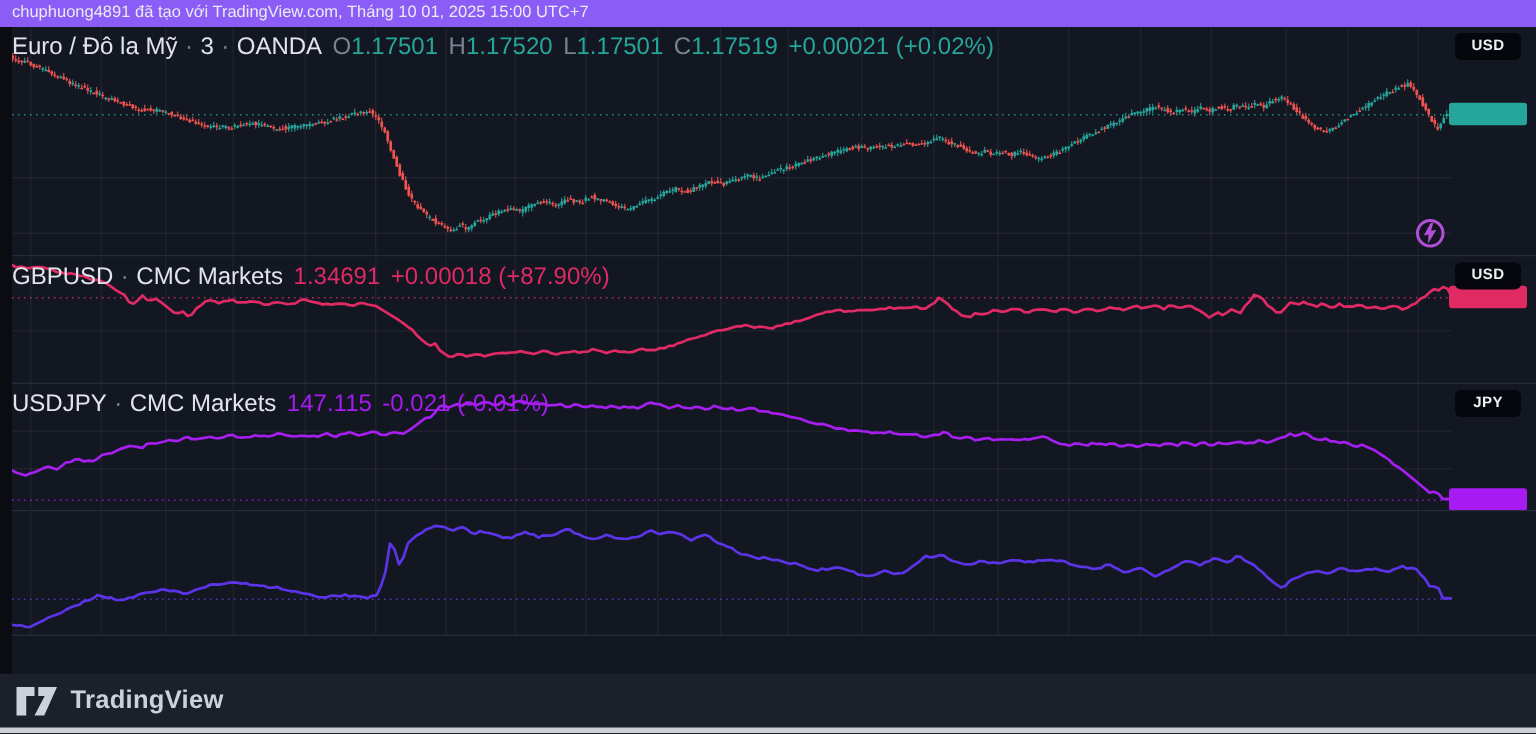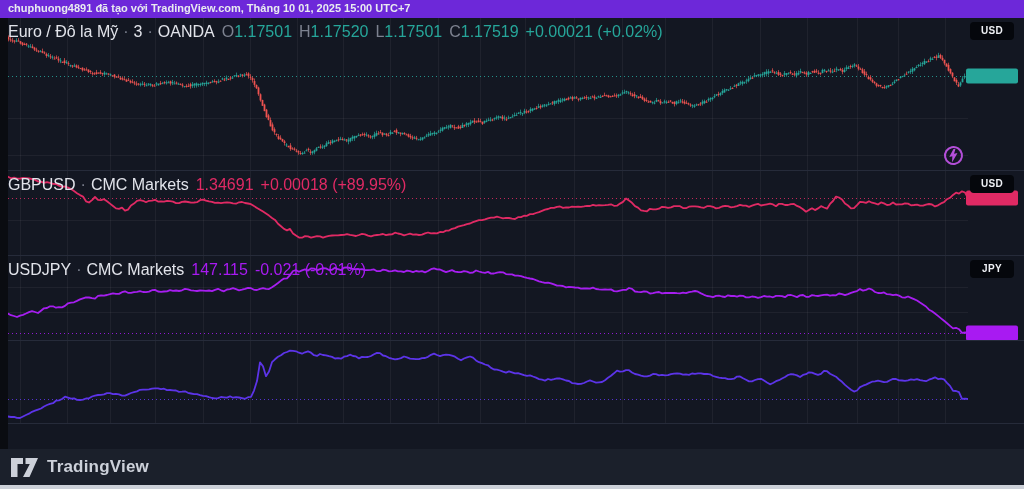--- a/index.html
+++ b/index.html
@@ -6,8 +6,8 @@
   html,body{background:#000}
   body{width:1024px;height:489px;font-family:"Liberation Sans",sans-serif;position:relative;overflow:hidden}
   #frame{position:absolute;inset:0;width:1024px;height:489px;background:#131722;overflow:hidden}
-  .attribution{position:absolute;top:0;left:0;width:1024px;height:18px;background:#6d28d9;color:#e9ebf0;
-    font-size:11px;font-weight:700;line-height:17px;padding-left:8px;white-space:nowrap}
+  .attribution{position:absolute;top:0;left:0;width:1024px;height:18px;background:#8b5cf6;color:#e9ebf0;
+    font-size:11px;font-weight:400;line-height:17px;padding-left:8px;white-space:nowrap}
   #panels{position:absolute;top:18px;left:0;width:1024px}
   .panel{position:relative;width:1024px;background:#131722;border-bottom:1px solid #262b3a;overflow:hidden}
   .plot{position:absolute;left:0;top:0;cursor:crosshair;display:block}

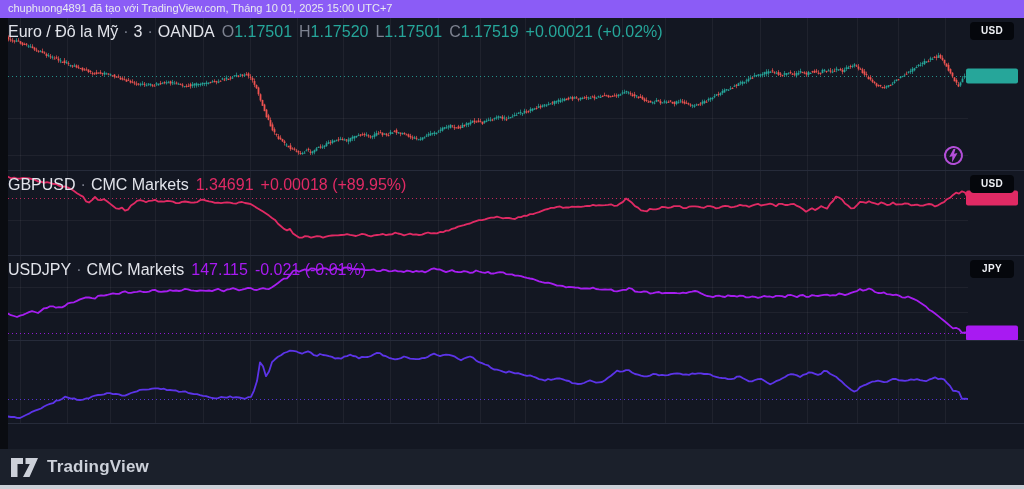--- a/index.html
+++ b/index.html
@@ -1081,7 +1081,7 @@
           <span class="price-badge" style="top: 27px; background: rgb(224, 42, 100); color: rgb(255, 255, 255);"></span>
           <span class="cur-badge">USD</span>
         </div>
-        <div class="legend"><span class="sym">GBPUSD</span><span class="sep">·</span><span>CMC Markets</span><span class="itm" style="color: rgb(224, 42, 100); margin-top: 40px;">1.34691</span><span class="itm" style="color: rgb(224, 42, 100);">+0.00018 (+89.95%)</span></div>
+        <div class="legend"><span class="sym">GBPUSD</span><span class="sep">·</span><span>CMC Markets</span><span class="itm" style="color: rgb(224, 42, 100); margin-top: 40px;">1.34691</span><span class="itm" style="color: rgb(224, 42, 100);">+0.00018 (+87.90%)</span></div>
       </div>
       <div class="panel" style="height: 85px;">
         <svg width="968" height="85" class="plot">

